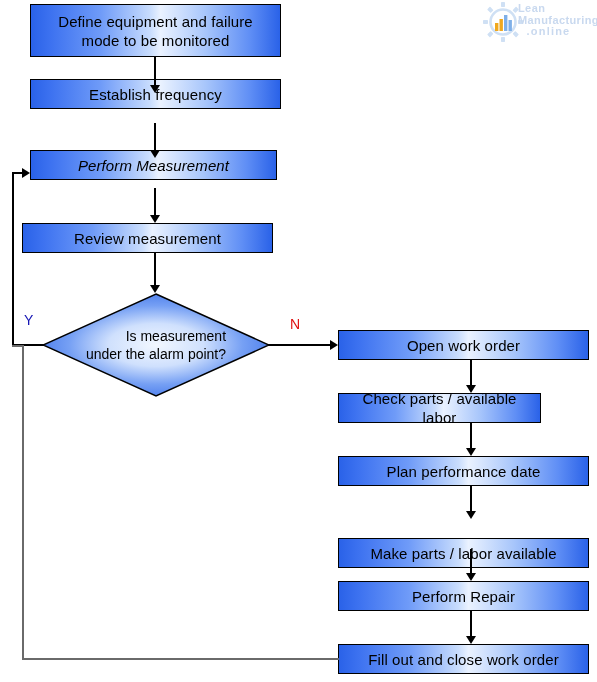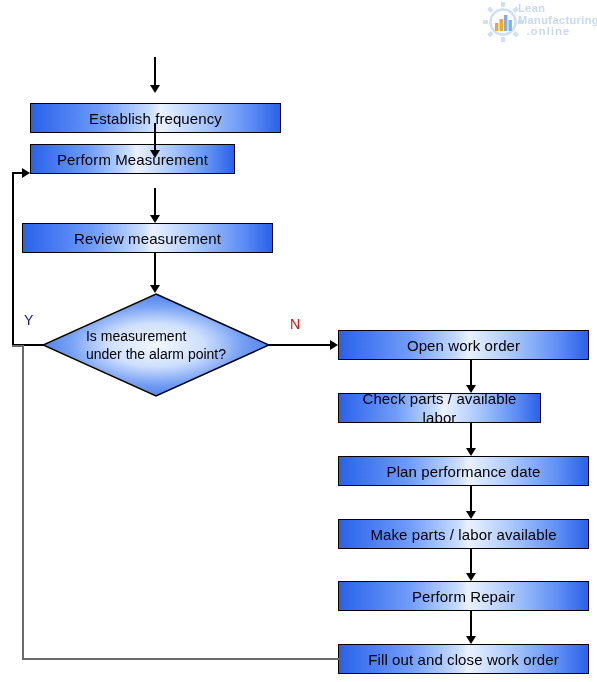--- a/index.html
+++ b/index.html
@@ -170,6 +170,10 @@
     </div>
   </div>
 
+  <div class="node" style="left:30px; top:4px; width:251px; height:53px;">
+    <span class="label">Define equipment and failure
+mode to be monitored</span>
+  </div>
 
   <div class="node" style="left:30px; top:103px; width:251px; height:30px;align-items:center;">
     <span class="label">Establish frequency</span>

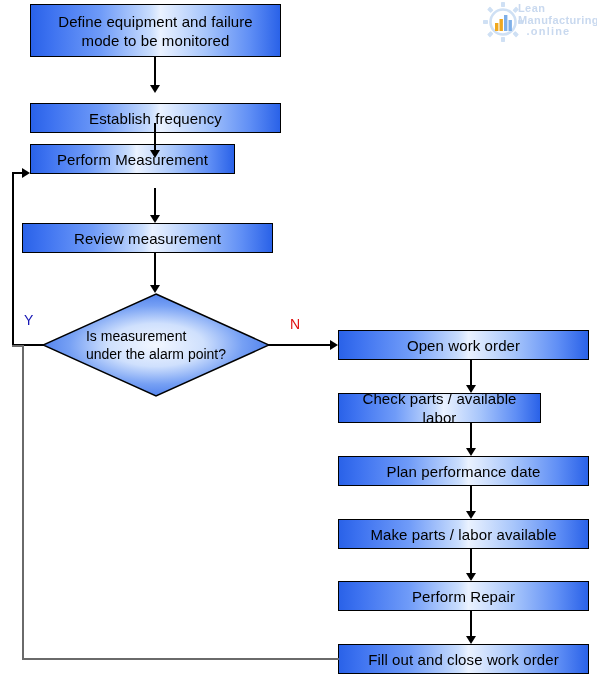--- a/index.html
+++ b/index.html
@@ -175,7 +175,7 @@
 mode to be monitored</span>
   </div>
 
-  <div class="node" style="left:30px; top:103px; width:251px; height:30px;align-items:center;">
+  <div class="node" style="left:30px; top:79px; width:251px; height:30px;align-items:center;">
     <span class="label">Establish frequency</span>
   </div>
 

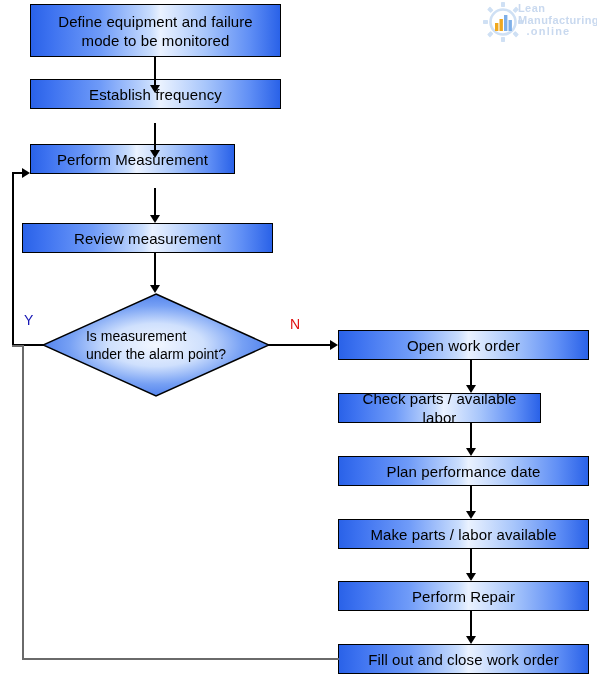--- a/index.html
+++ b/index.html
@@ -179,7 +179,7 @@
     <span class="label">Establish frequency</span>
   </div>
 
-  <div class="node" style="left:30px; top:144px; width:205px; height:30px;">
+  <div class="node" style="left:30px; top:150px; width:247px; height:30px;font-style:italic;">
     <span class="label">Perform Measurement</span>
   </div>
 

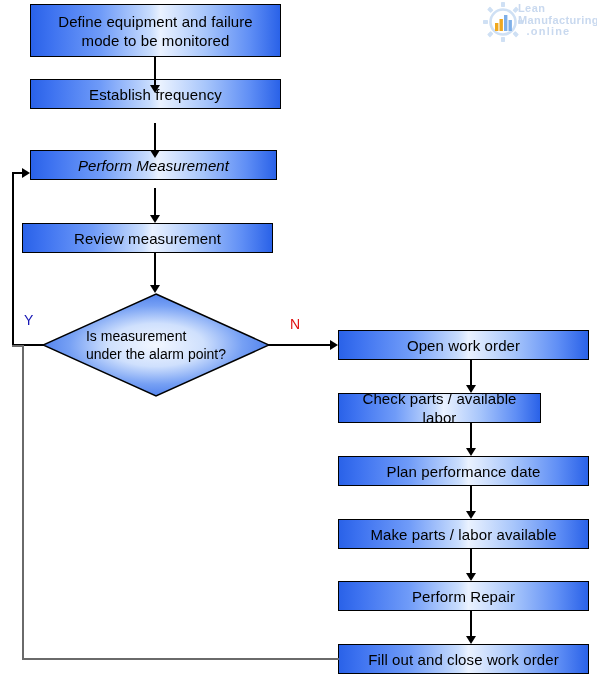--- a/index.html
+++ b/index.html
@@ -66,7 +66,7 @@
     display: flex;
     align-items: center;
     justify-content: center;
-    text-align: left;
+    text-align: right;
     font-size: 14px;
     line-height: 18px;
     color: #000000;

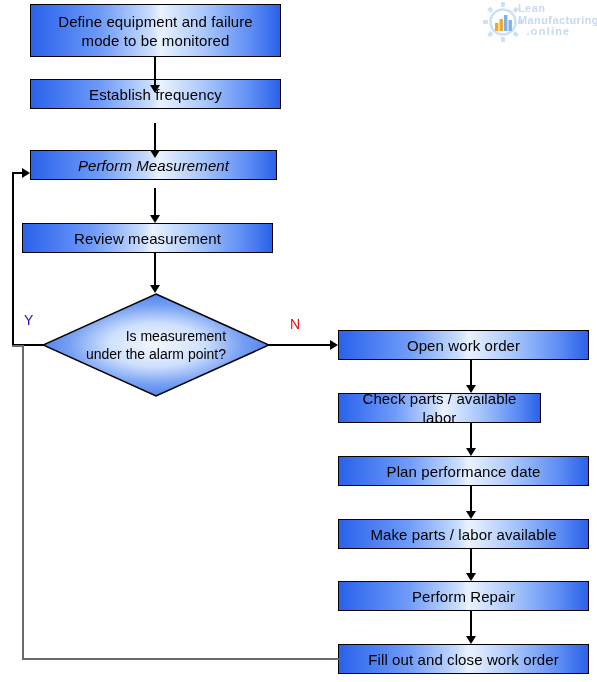--- a/index.html
+++ b/index.html
@@ -215,7 +215,7 @@
     <span class="label">Plan performance date</span>
   </div>
 
-  <div class="node" style="left:338px; top:519px; width:251px; height:30px;">
+  <div class="node" style="left:338px; top:538px; width:251px; height:30px;">
     <span class="label">Make parts / labor available</span>
   </div>
 

